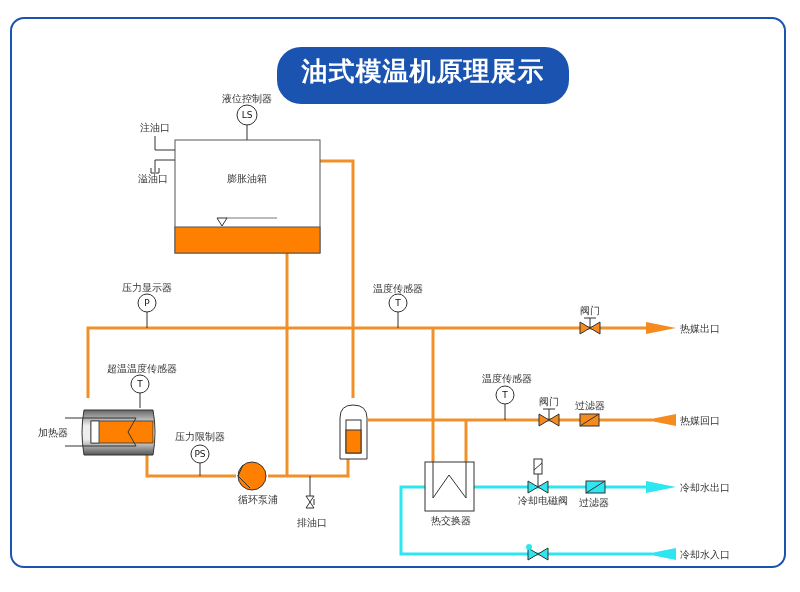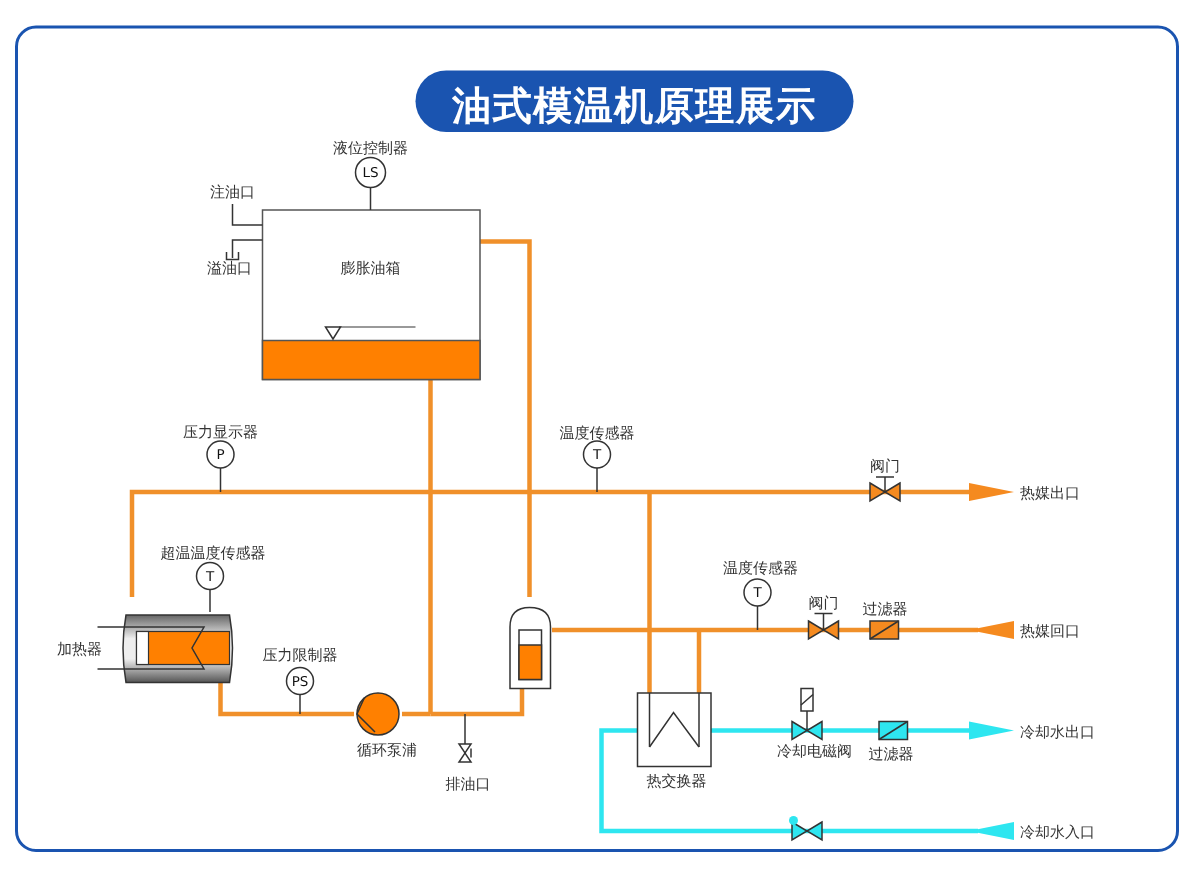--- a/index.html
+++ b/index.html
@@ -5,7 +5,7 @@
   html, body { margin:0; padding:0; background:#ffffff; }
   body { width:800px; height:592px; position:relative; overflow:hidden; font-family:"DejaVu Sans", sans-serif; }
   .frame { position:absolute; left:10px; top:17px; width:776px; height:551px; border:2px solid #1a54b0; border-radius:14px; box-sizing:border-box; }
-  .title-pill { position:absolute; left:277px; top:47px; width:292px; height:41px; background:#1a54b0; border-radius:24px; color:#fff; font-weight:bold; font-size:26px; line-height:48px; text-align:center; letter-spacing:1px; font-family:"DejaVu Sans", sans-serif; }
+  .title-pill { position:absolute; left:277px; top:47px; width:292px; height:57px; background:#1a54b0; border-radius:24px; color:#fff; font-weight:bold; font-size:26px; line-height:48px; text-align:center; letter-spacing:1px; font-family:"DejaVu Sans", sans-serif; }
   svg { position:absolute; left:0; top:0; }
   .lbl { font-family:"DejaVu Serif", serif; font-size:10px; fill:#333; }
   .inst { font-family:"DejaVu Sans", sans-serif; font-size:9px; fill:#111; }

